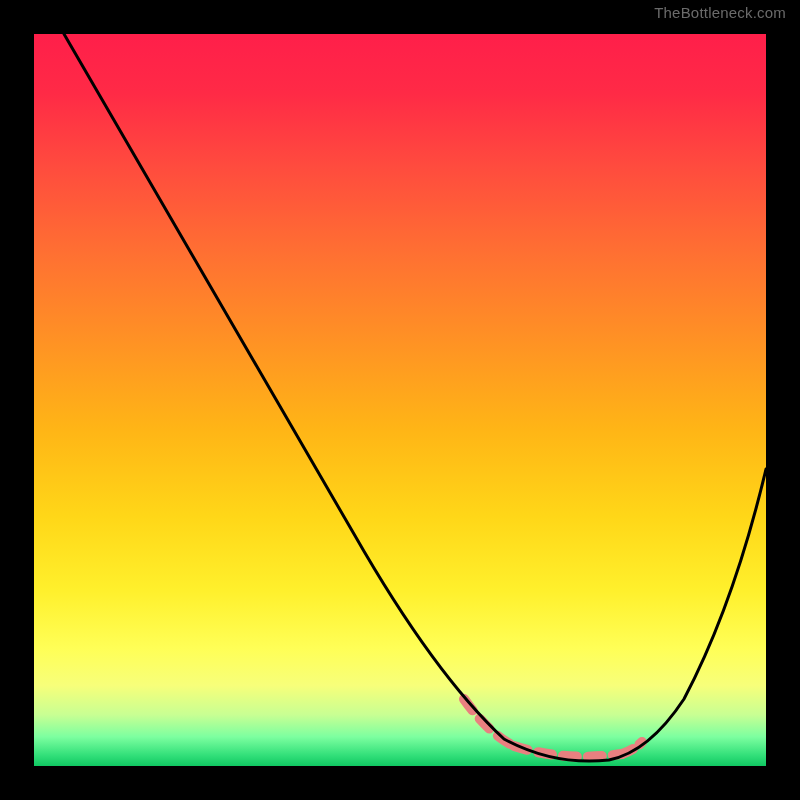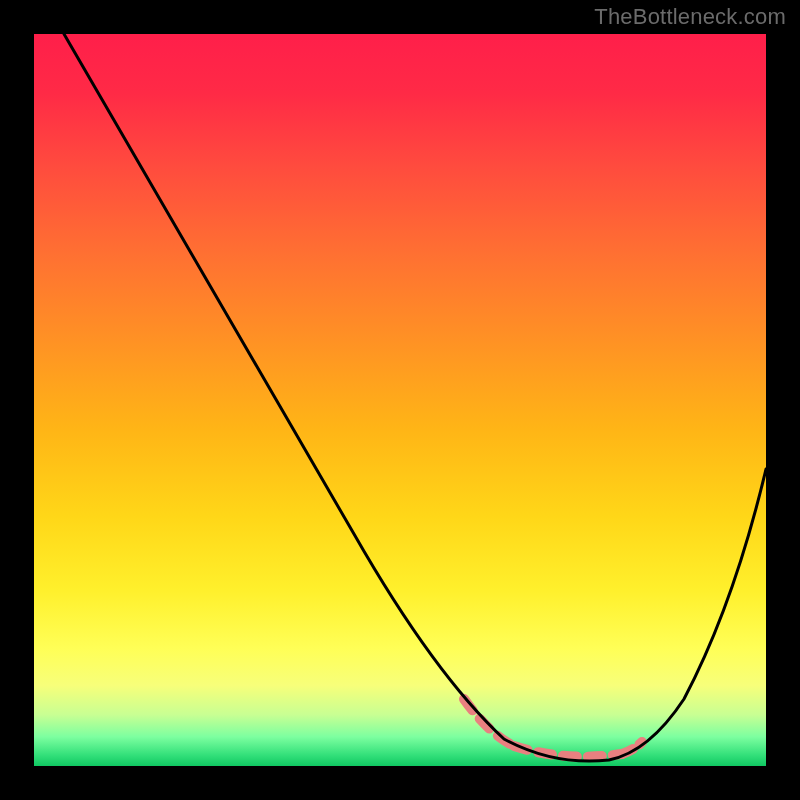--- a/index.html
+++ b/index.html
@@ -22,7 +22,7 @@
     top: 4px;
     right: 14px;
     color: #6b6b6b;
-    font-size: 22px;
+    font-size: 15px;
     font-weight: 500;
     letter-spacing: 0.2px;
     z-index: 5;

